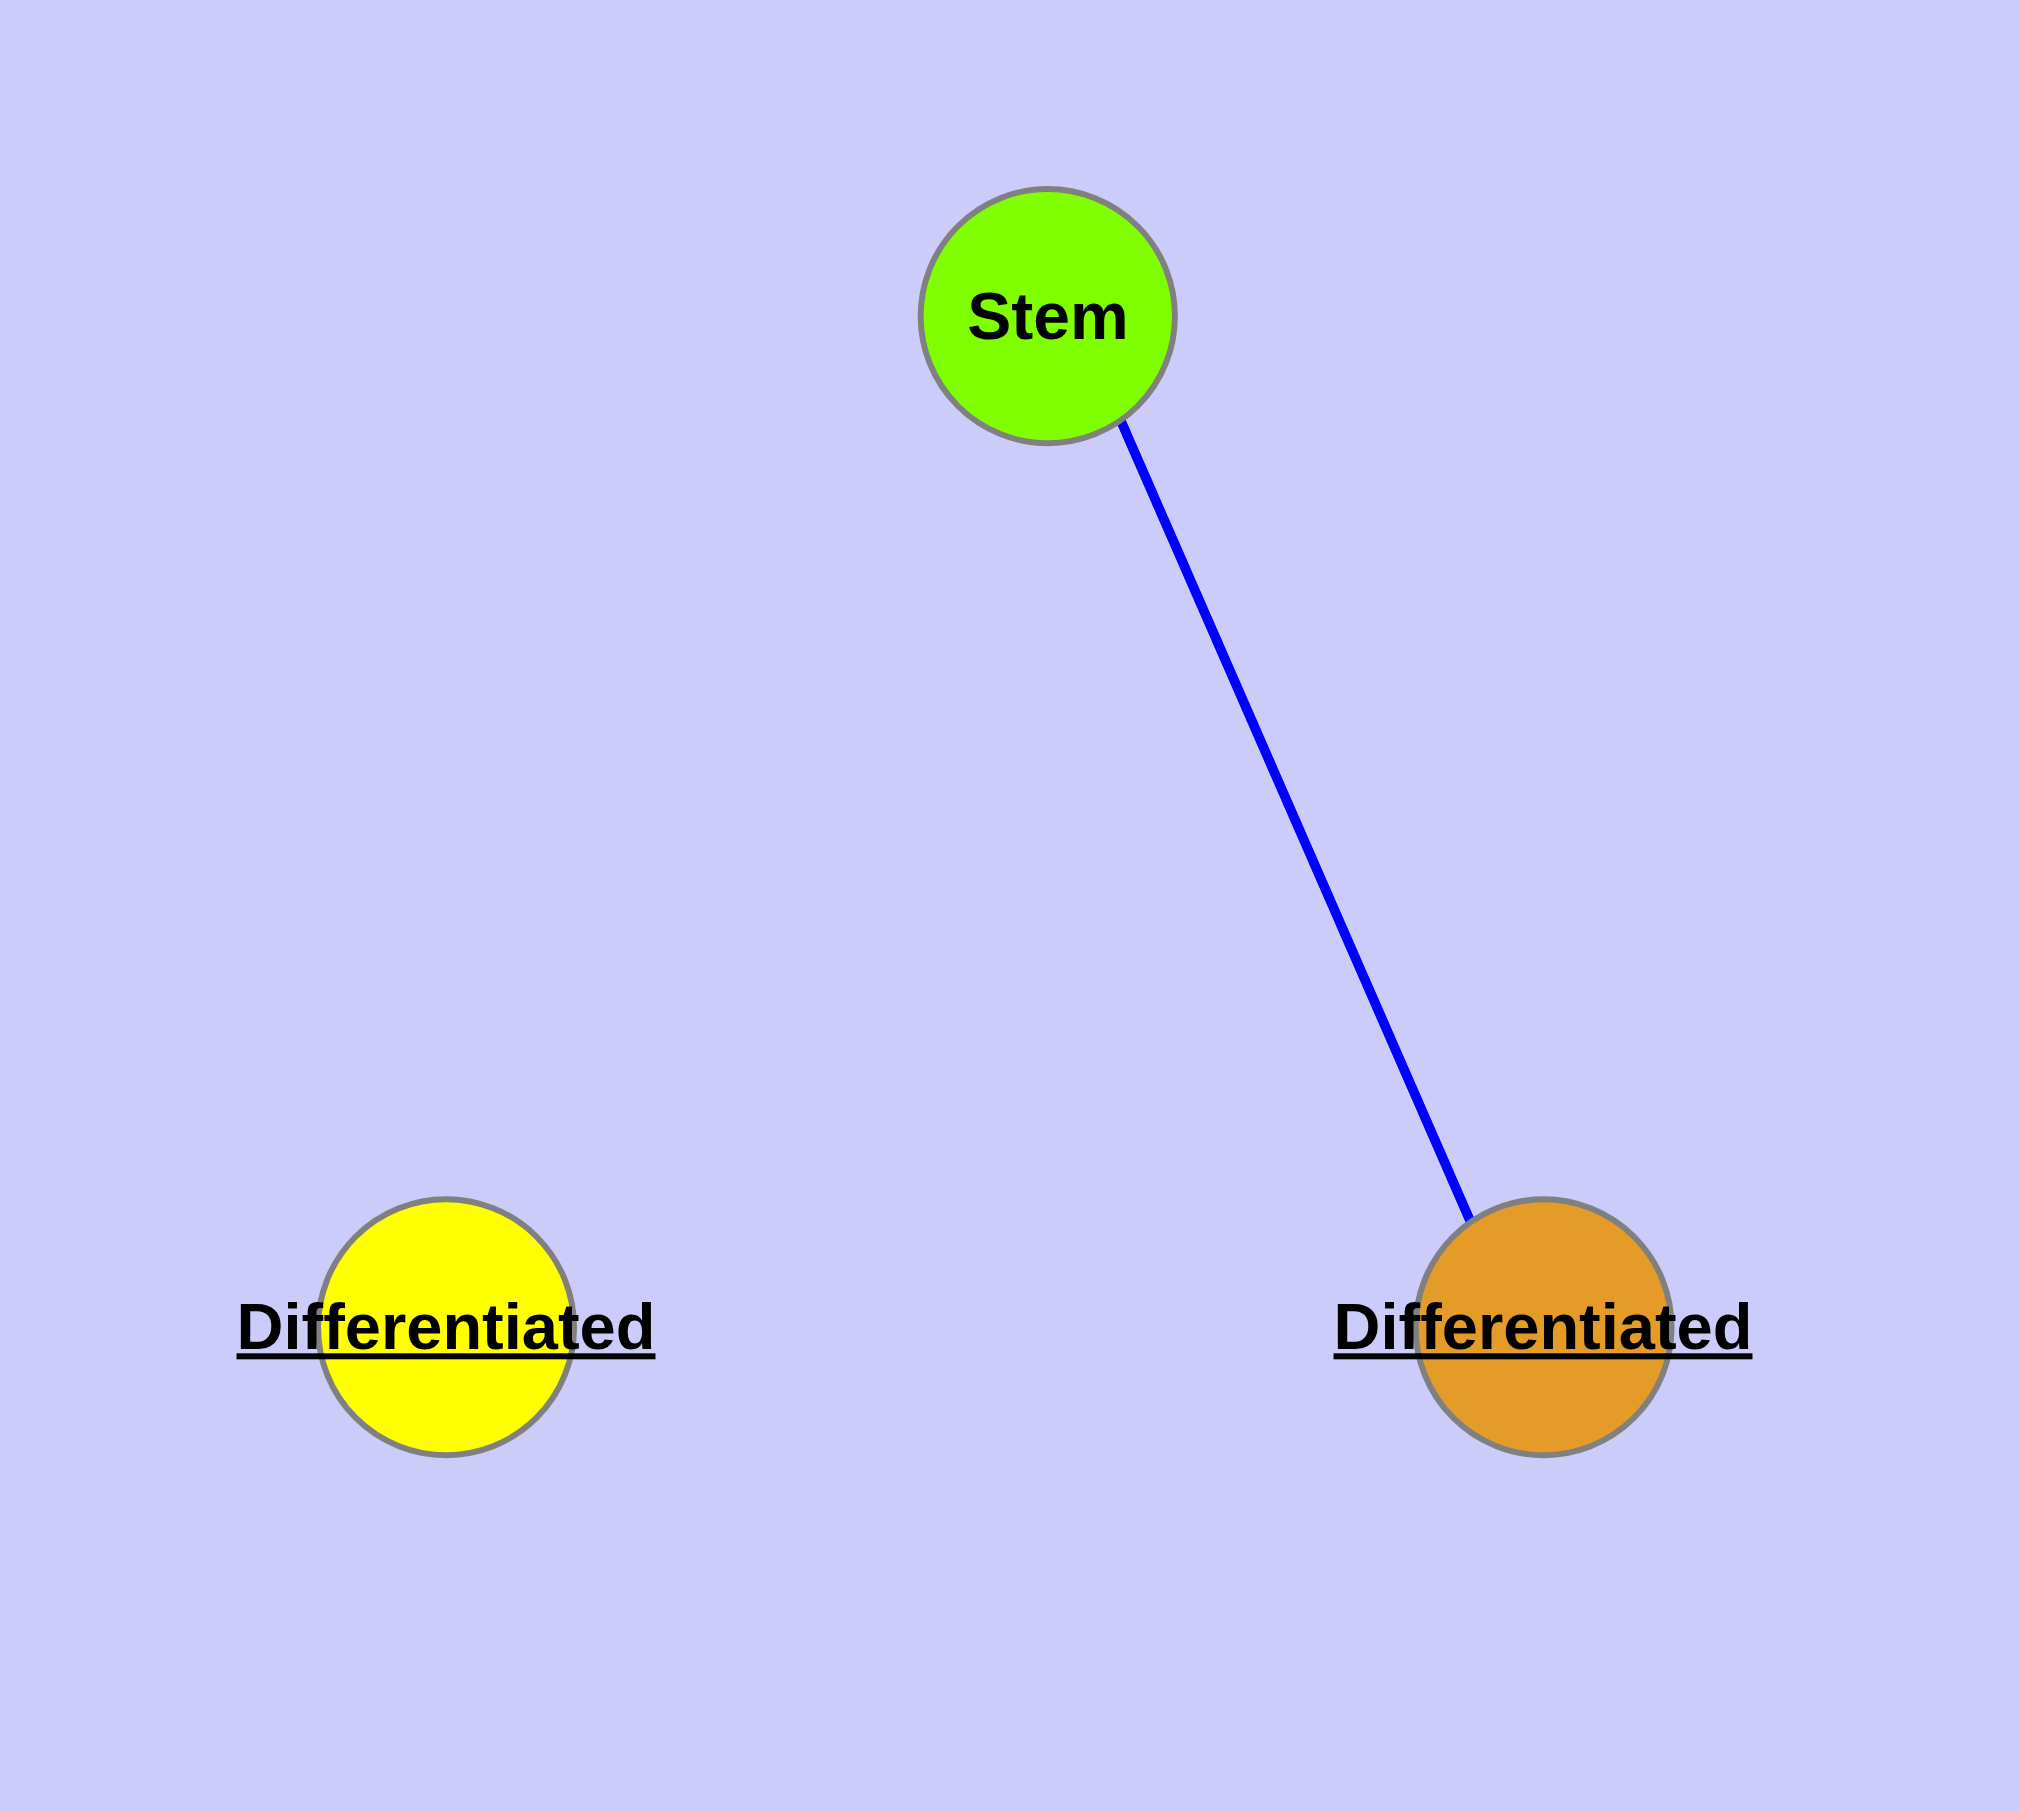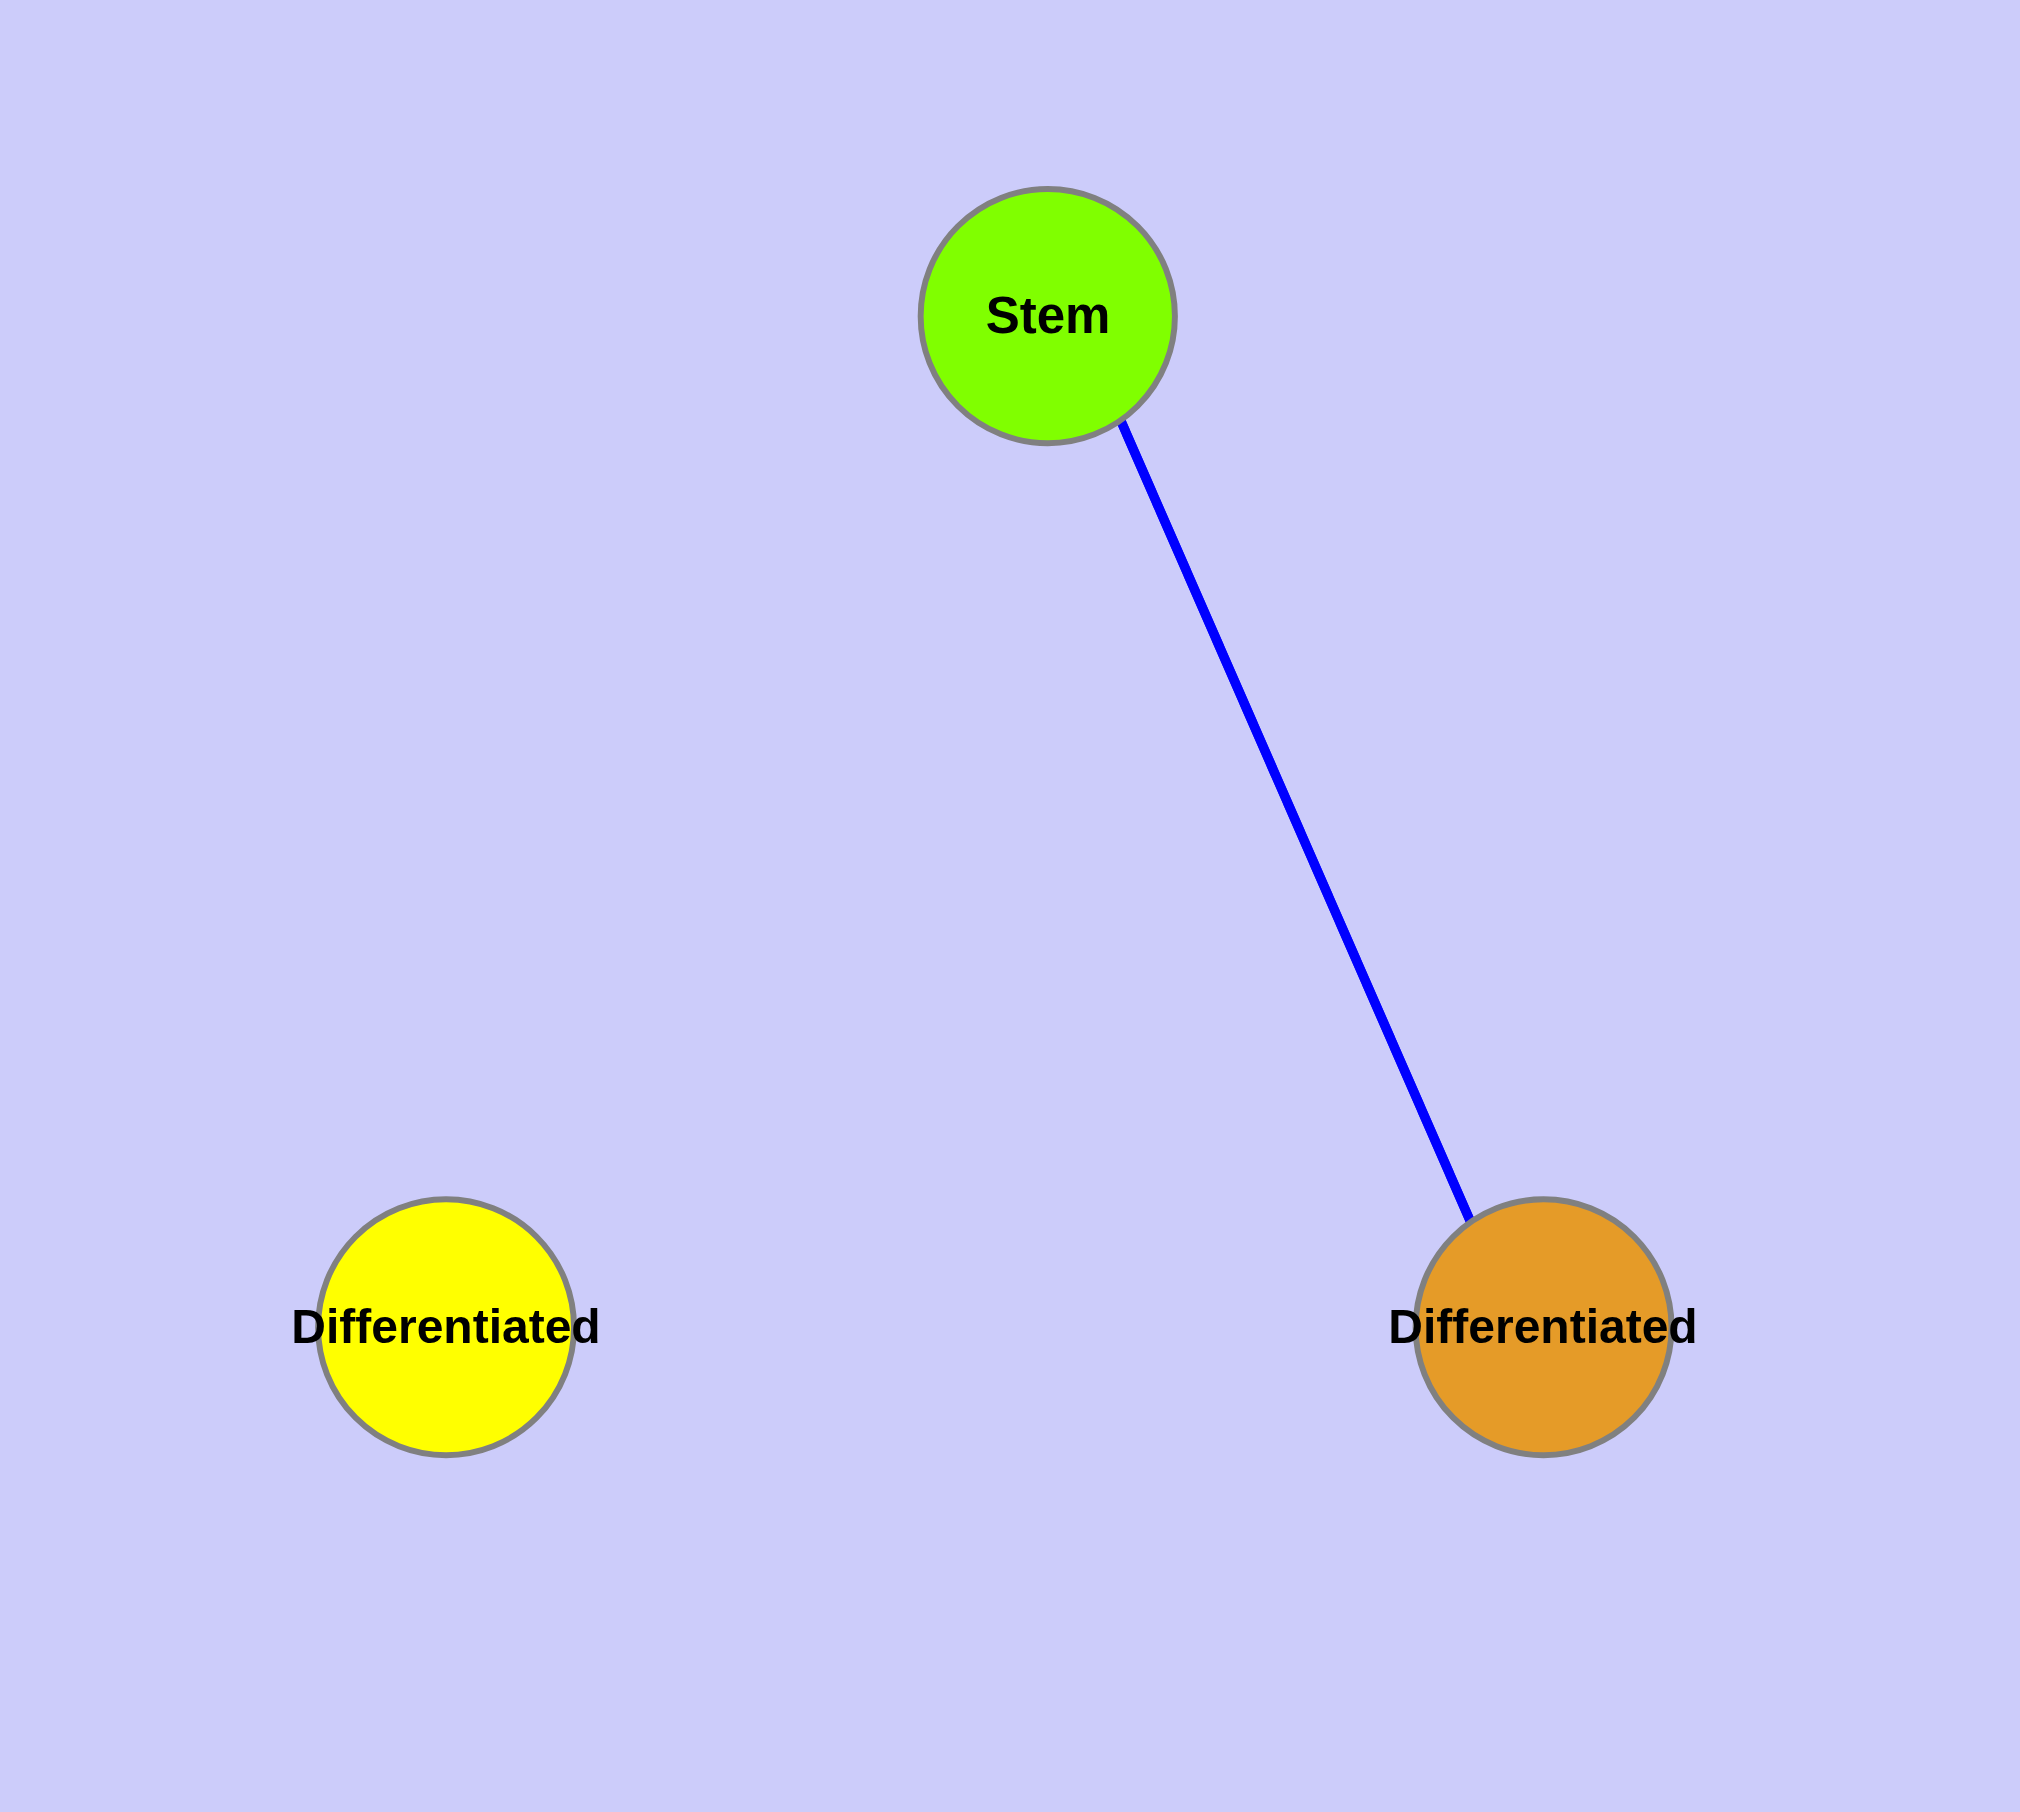--- a/index.html
+++ b/index.html
@@ -41,7 +41,7 @@
     pointer-events: none;
   }
   .node-label.stem {
-    font-size: 51px;
+    font-size: 66px;
   }
   .node-label.leaf {
     font-size: 48px;

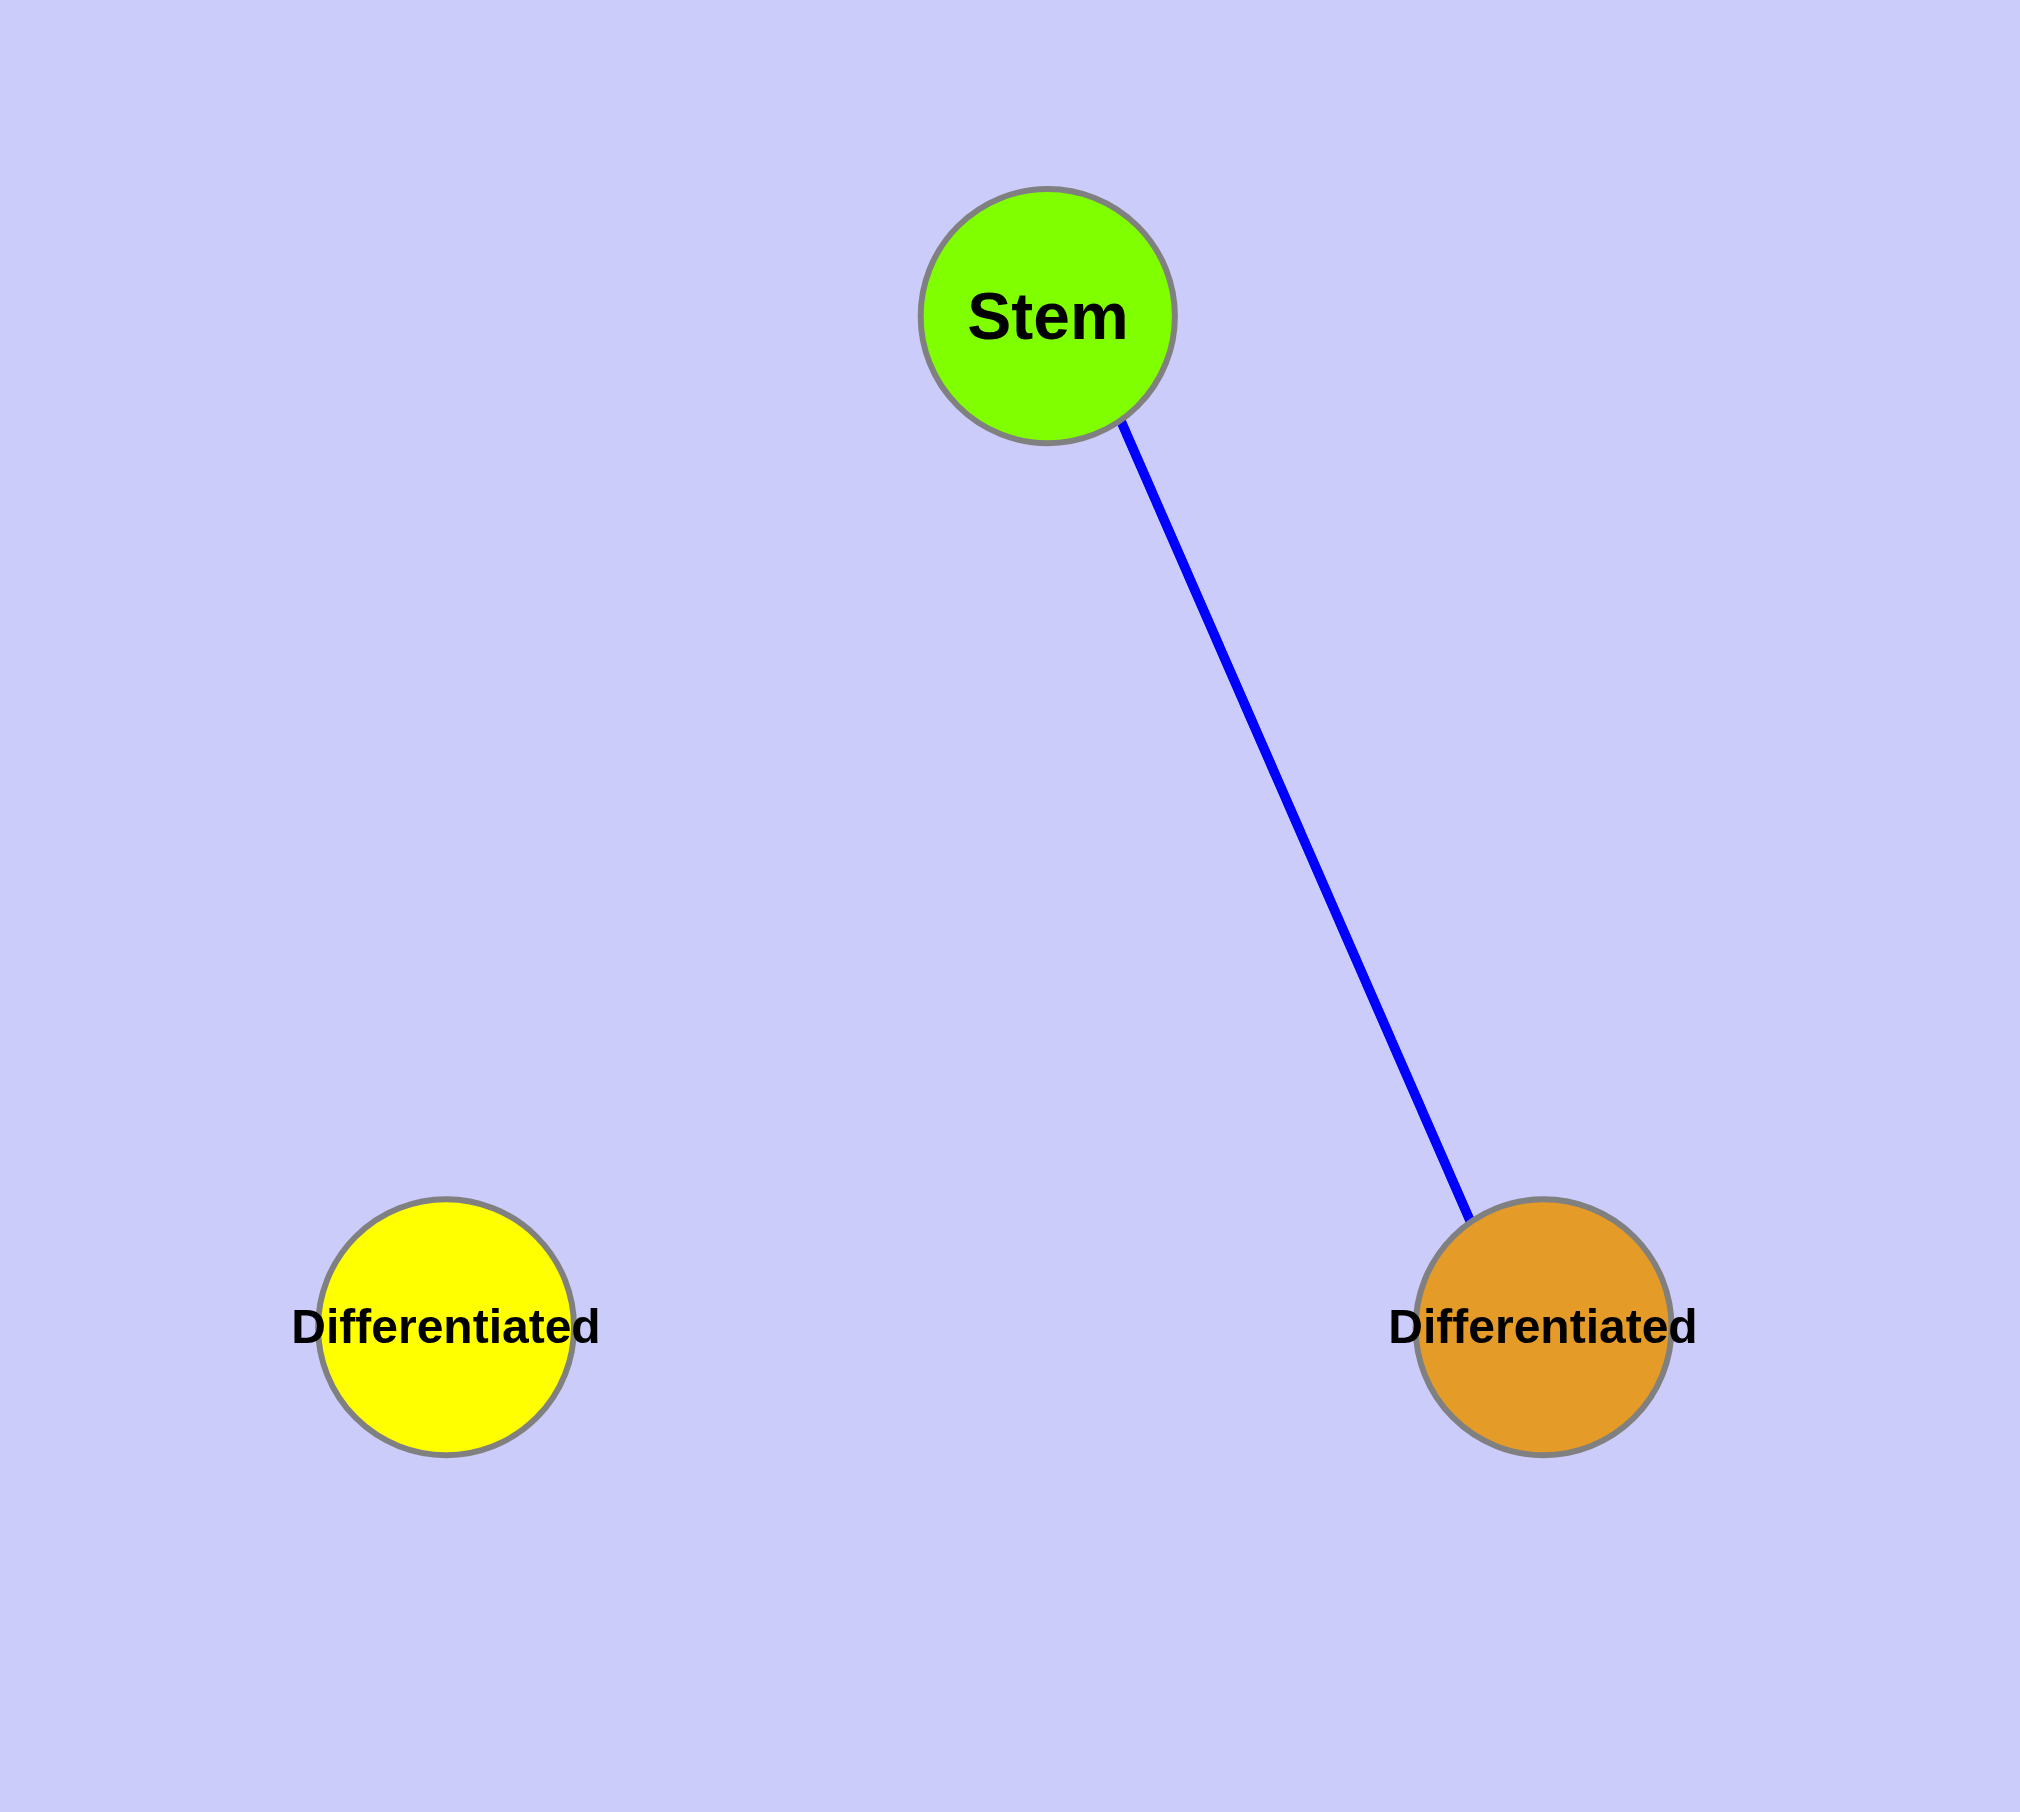--- a/index.html
+++ b/index.html
@@ -44,7 +44,8 @@
     font-size: 66px;
   }
   .node-label.leaf {
-    font-size: 48px;
+    font-size: 65px;
+    text-decoration: underline;
   }
 </style>
 </head>

